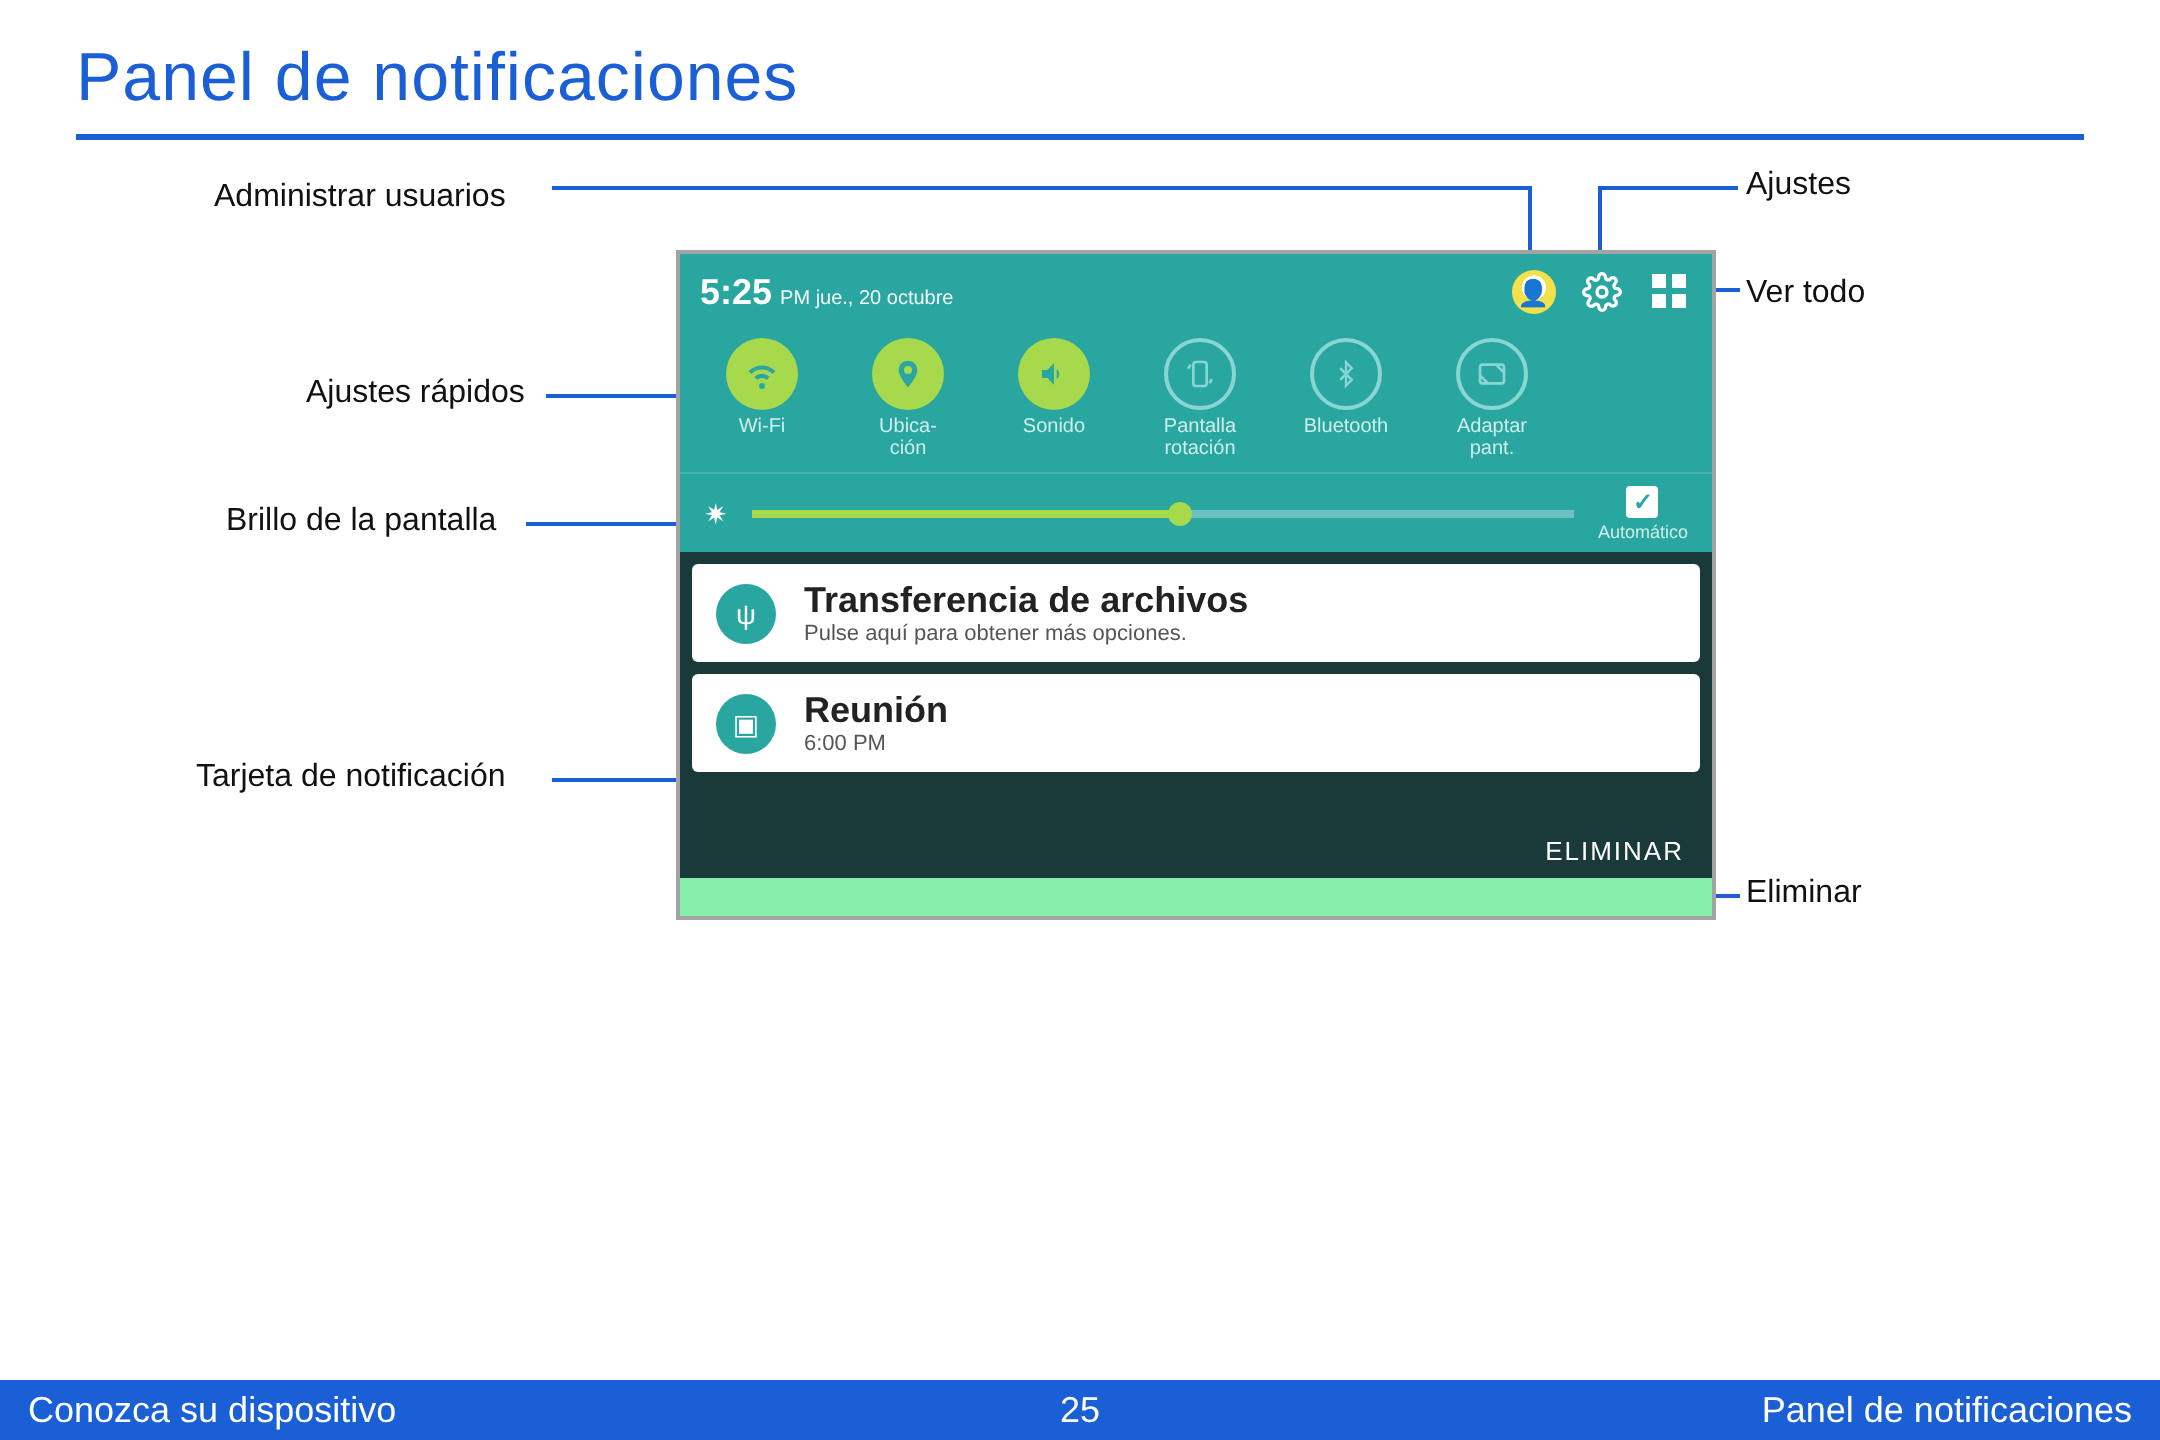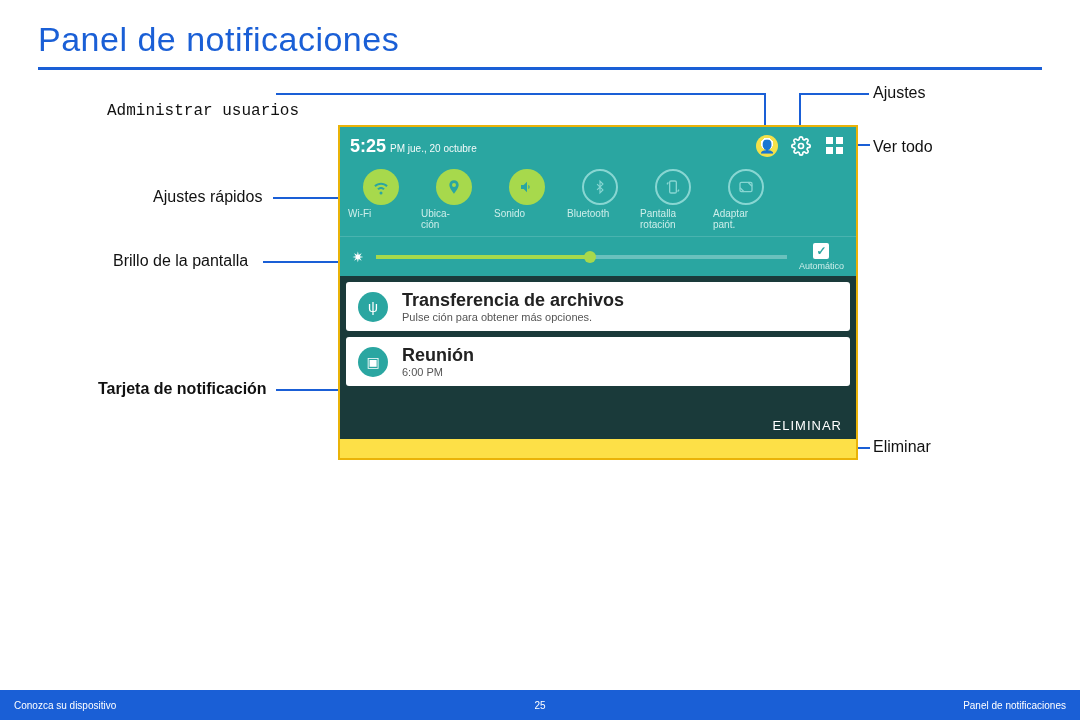--- a/index.html
+++ b/index.html
@@ -61,7 +61,7 @@
 
   <div class="diagram">
 
-    <div class="callout" style="left:69px; top:32px;font-family:Liberation Mono, monospace;">Administrar usuarios</div>
+    <div class="callout" style="left:69px; top:20px;">Administrar usuarios</div>
     <div class="line lineH" style="left:238px; top:23px; width:490px;"></div>
     <div class="line lineV" style="left:726px; top:23px; height:47px;"></div>
 

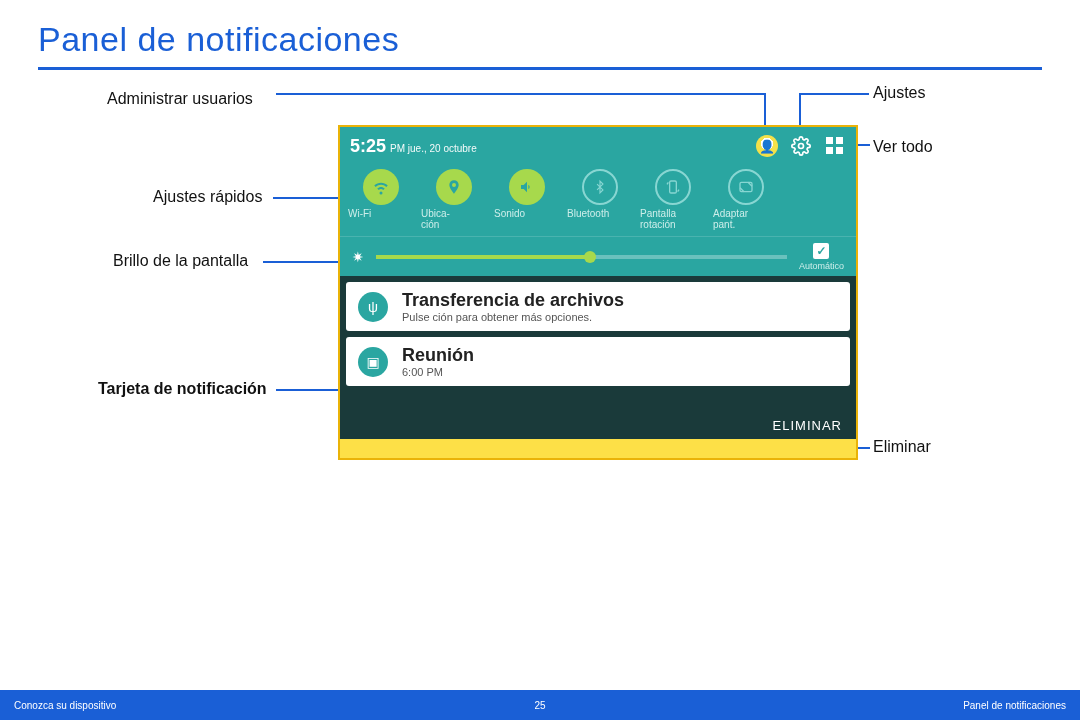--- a/index.html
+++ b/index.html
@@ -16,7 +16,7 @@
   .lineH { height: 2px; }
   .lineV { width: 2px; }
 
-  .device { position: absolute; left: 300px; top: 55px; width: 520px; height: 335px; background: #fde047; border: 2px solid #eab308; }
+  .device { position: absolute; left: 300px; top: 55px; width: 520px; height: 335px; background: #86efac; border: 2px solid #a3a3a3; }
   .statusbar { background: #2aa6a1; height: 38px; display: flex; align-items: center; padding: 0 10px; }
   .clock { color: #fff; font-size: 18px; font-weight: 600; }
   .clock small { font-size: 10px; font-weight: 400; margin-left: 4px; opacity: 0.95; }

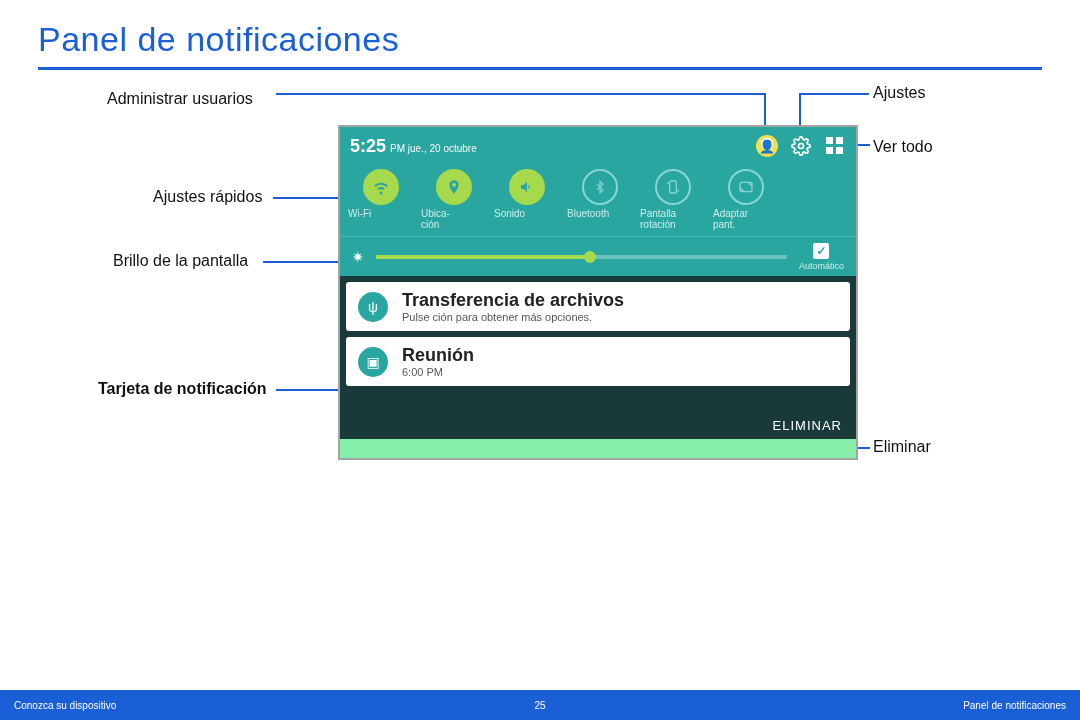--- a/index.html
+++ b/index.html
@@ -26,7 +26,7 @@
   .user-icon { width: 22px; height: 22px; border-radius: 50%; background: radial-gradient(circle at 50% 40%, #fff 35%, #f3e14a 36%); display:flex;align-items:center;justify-content:center;font-size:13px;}
 
   .qs { background: #2aa6a1; padding: 4px 8px 6px 8px; display: flex; gap: 7px; }
-  .qs-item { width: 66px; text-align: left; }
+  .qs-item { width: 66px; text-align: center; }
   .qs-circle { width: 36px; height: 36px; border-radius: 50%; margin: 0 auto 4px auto; display: flex; align-items: center; justify-content: center; font-size: 16px; color: #fff; }
   .qs-on { background: #a7d94c; color: #2aa6a1; }
   .qs-off { background: transparent; border: 2px solid #88d6d2; color: #88d6d2; }

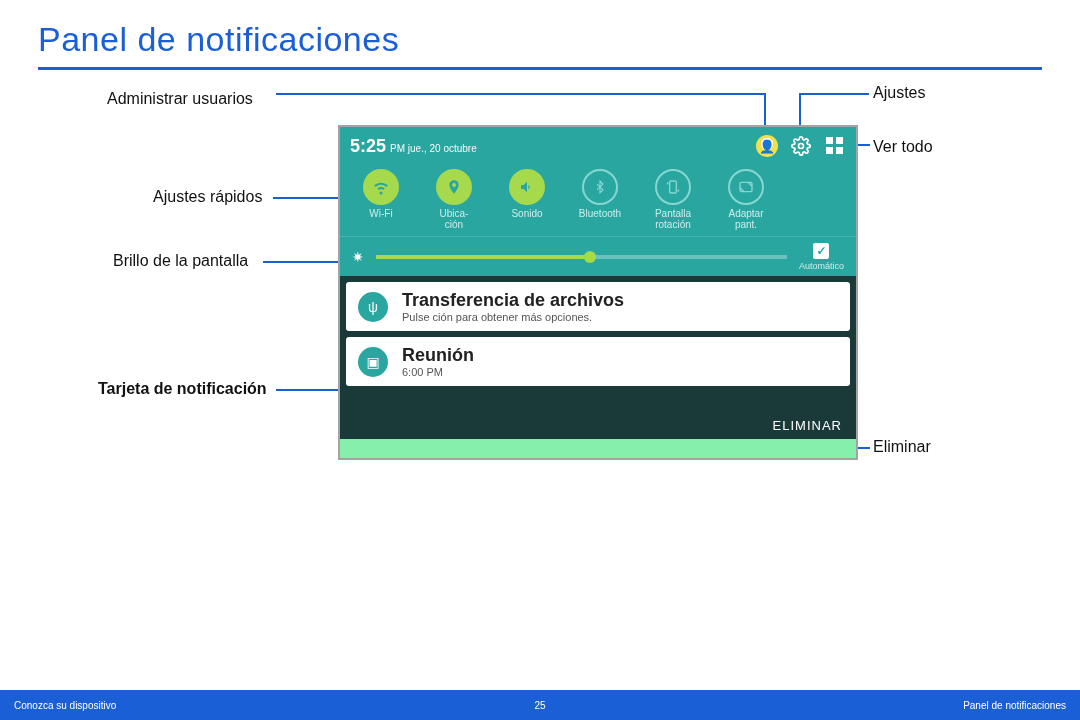--- a/index.html
+++ b/index.html
@@ -136,20 +136,20 @@
           </div>
           <div class="qs-item">
             <div class="qs-circle qs-off">
-              <svg width="14" height="16" viewBox="0 0 24 24" fill="none" stroke="currentColor" stroke-width="2">
-                <path d="M7 7l10 10-5 5V2l5 5L7 17"></path>
-              </svg>
-            </div>
-            <div class="qs-label">Bluetooth</div>
-          </div>
-          <div class="qs-item">
-            <div class="qs-circle qs-off">
               <svg width="16" height="16" viewBox="0 0 24 24" fill="none" stroke="currentColor" stroke-width="2">
                 <rect x="7" y="3" width="10" height="18" rx="2"></rect>
                 <path d="M3 8l2-3M21 16l-2 3"></path>
               </svg>
             </div>
             <div class="qs-label">Pantalla<br>rotación</div>
+          </div>
+          <div class="qs-item">
+            <div class="qs-circle qs-off">
+              <svg width="14" height="16" viewBox="0 0 24 24" fill="none" stroke="currentColor" stroke-width="2">
+                <path d="M7 7l10 10-5 5V2l5 5L7 17"></path>
+              </svg>
+            </div>
+            <div class="qs-label">Bluetooth</div>
           </div>
           <div class="qs-item">
             <div class="qs-circle qs-off">

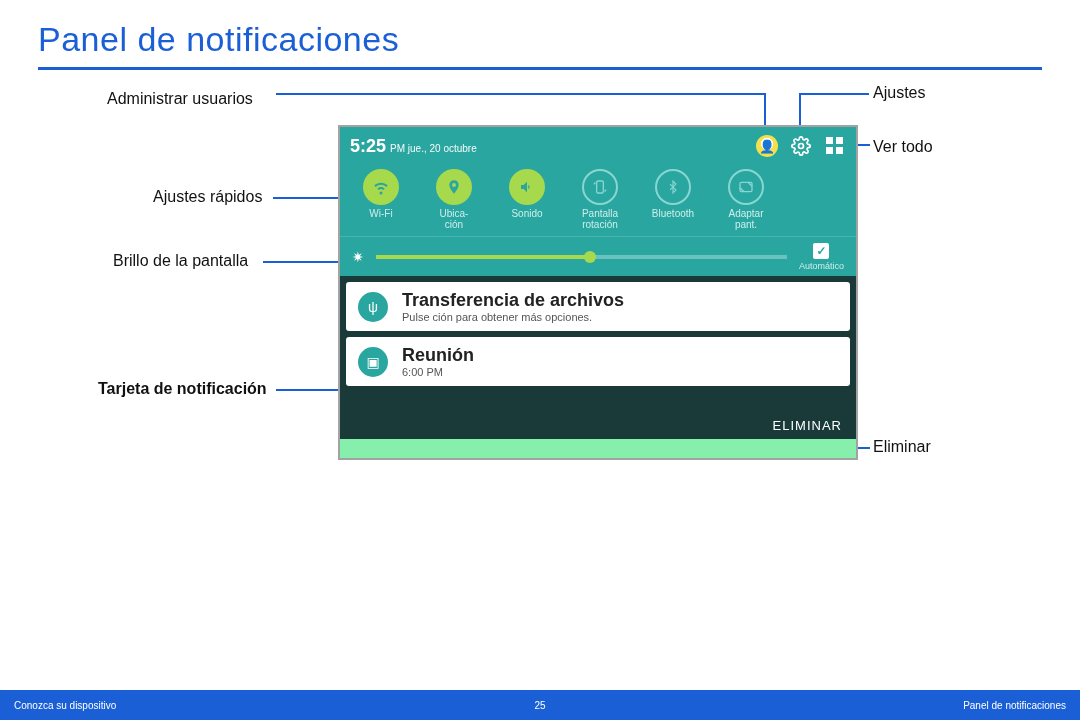--- a/index.html
+++ b/index.html
@@ -179,7 +179,7 @@
           <div class="card-icon">ψ</div>
           <div>
             <div class="card-title">Transferencia de archivos</div>
-            <div class="card-sub">Pulse ción para obtener más opciones.</div>
+            <div class="card-sub">Pulse aquí para obtener más opciones.</div>
           </div>
         </div>
         <div class="card">

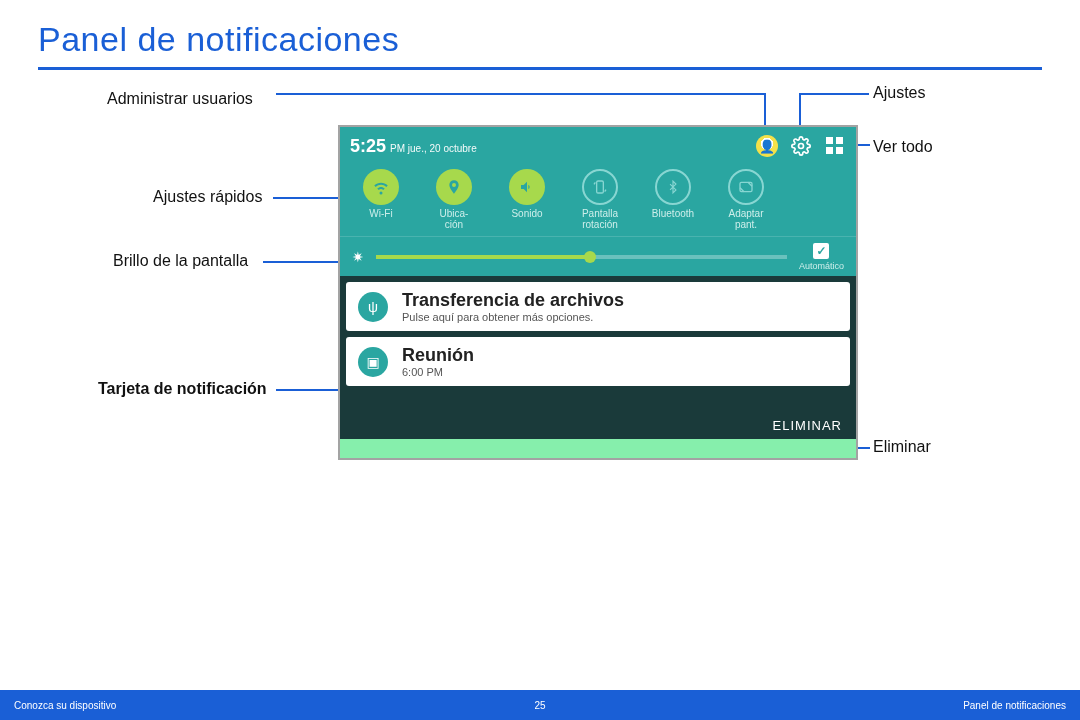--- a/index.html
+++ b/index.html
@@ -71,7 +71,7 @@
     <div class="callout" style="left:75px; top:182px;">Brillo de la pantalla</div>
     <div class="line lineH" style="left:225px; top:191px; width:90px;"></div>
 
-    <div class="callout" style="left:60px; top:310px;font-weight:bold;">Tarjeta de notificación</div>
+    <div class="callout" style="left:60px; top:310px;">Tarjeta de notificación</div>
     <div class="line lineH" style="left:238px; top:319px; width:80px;"></div>
 
     <div class="callout" style="left:835px; top:14px;">Ajustes</div>

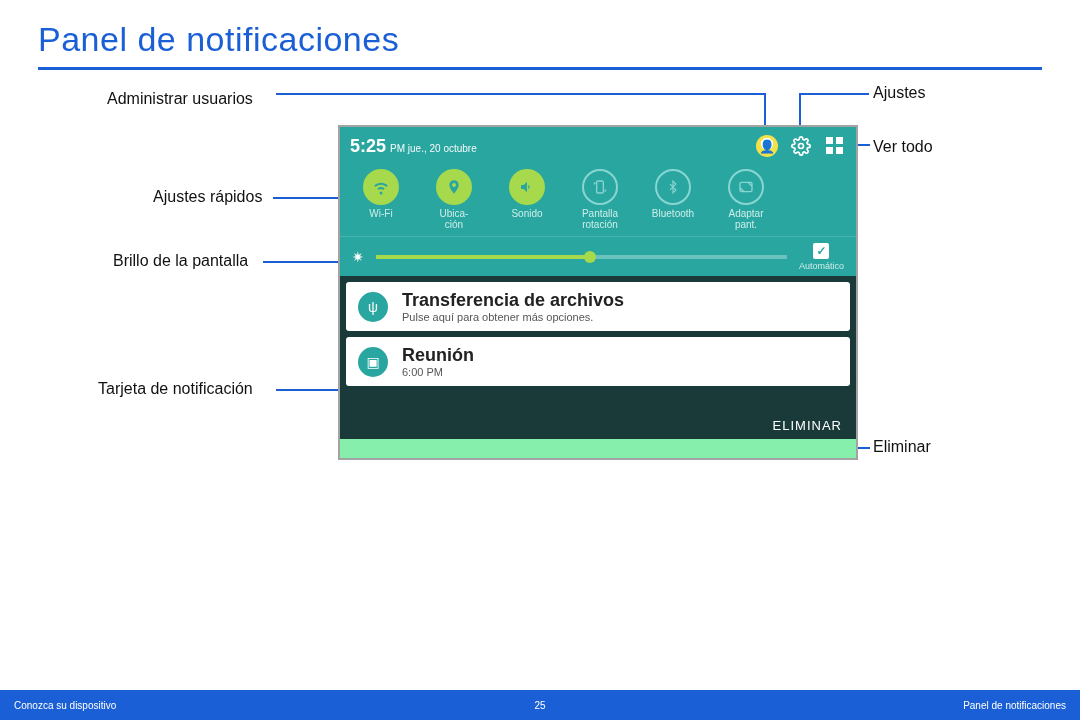--- a/index.html
+++ b/index.html
@@ -48,7 +48,7 @@
   .card-sub { font-size: 11px; color: #555; }
   .clearbtn { position: absolute; right: 14px; bottom: 6px; color: #fff; font-size: 13px; letter-spacing: 1px; }
 
-  .footer { position: absolute; left: 0; bottom: 0; width: 100%; height: 30px; background: #1a5fd6; color: #fff; display: flex; align-items: center; padding: 0 14px; font-size: 10px; }
+  .footer { position: absolute; left: 0; bottom: 0; width: 100%; height: 30px; background: #1a5fd6; color: #fff; display: flex; align-items: center; padding: 0 14px; font-size: 18px; }
   .footer .mid { position:absolute; left:50%; transform:translateX(-50%);}
   .footer .right { margin-left:auto; }
 </style>

